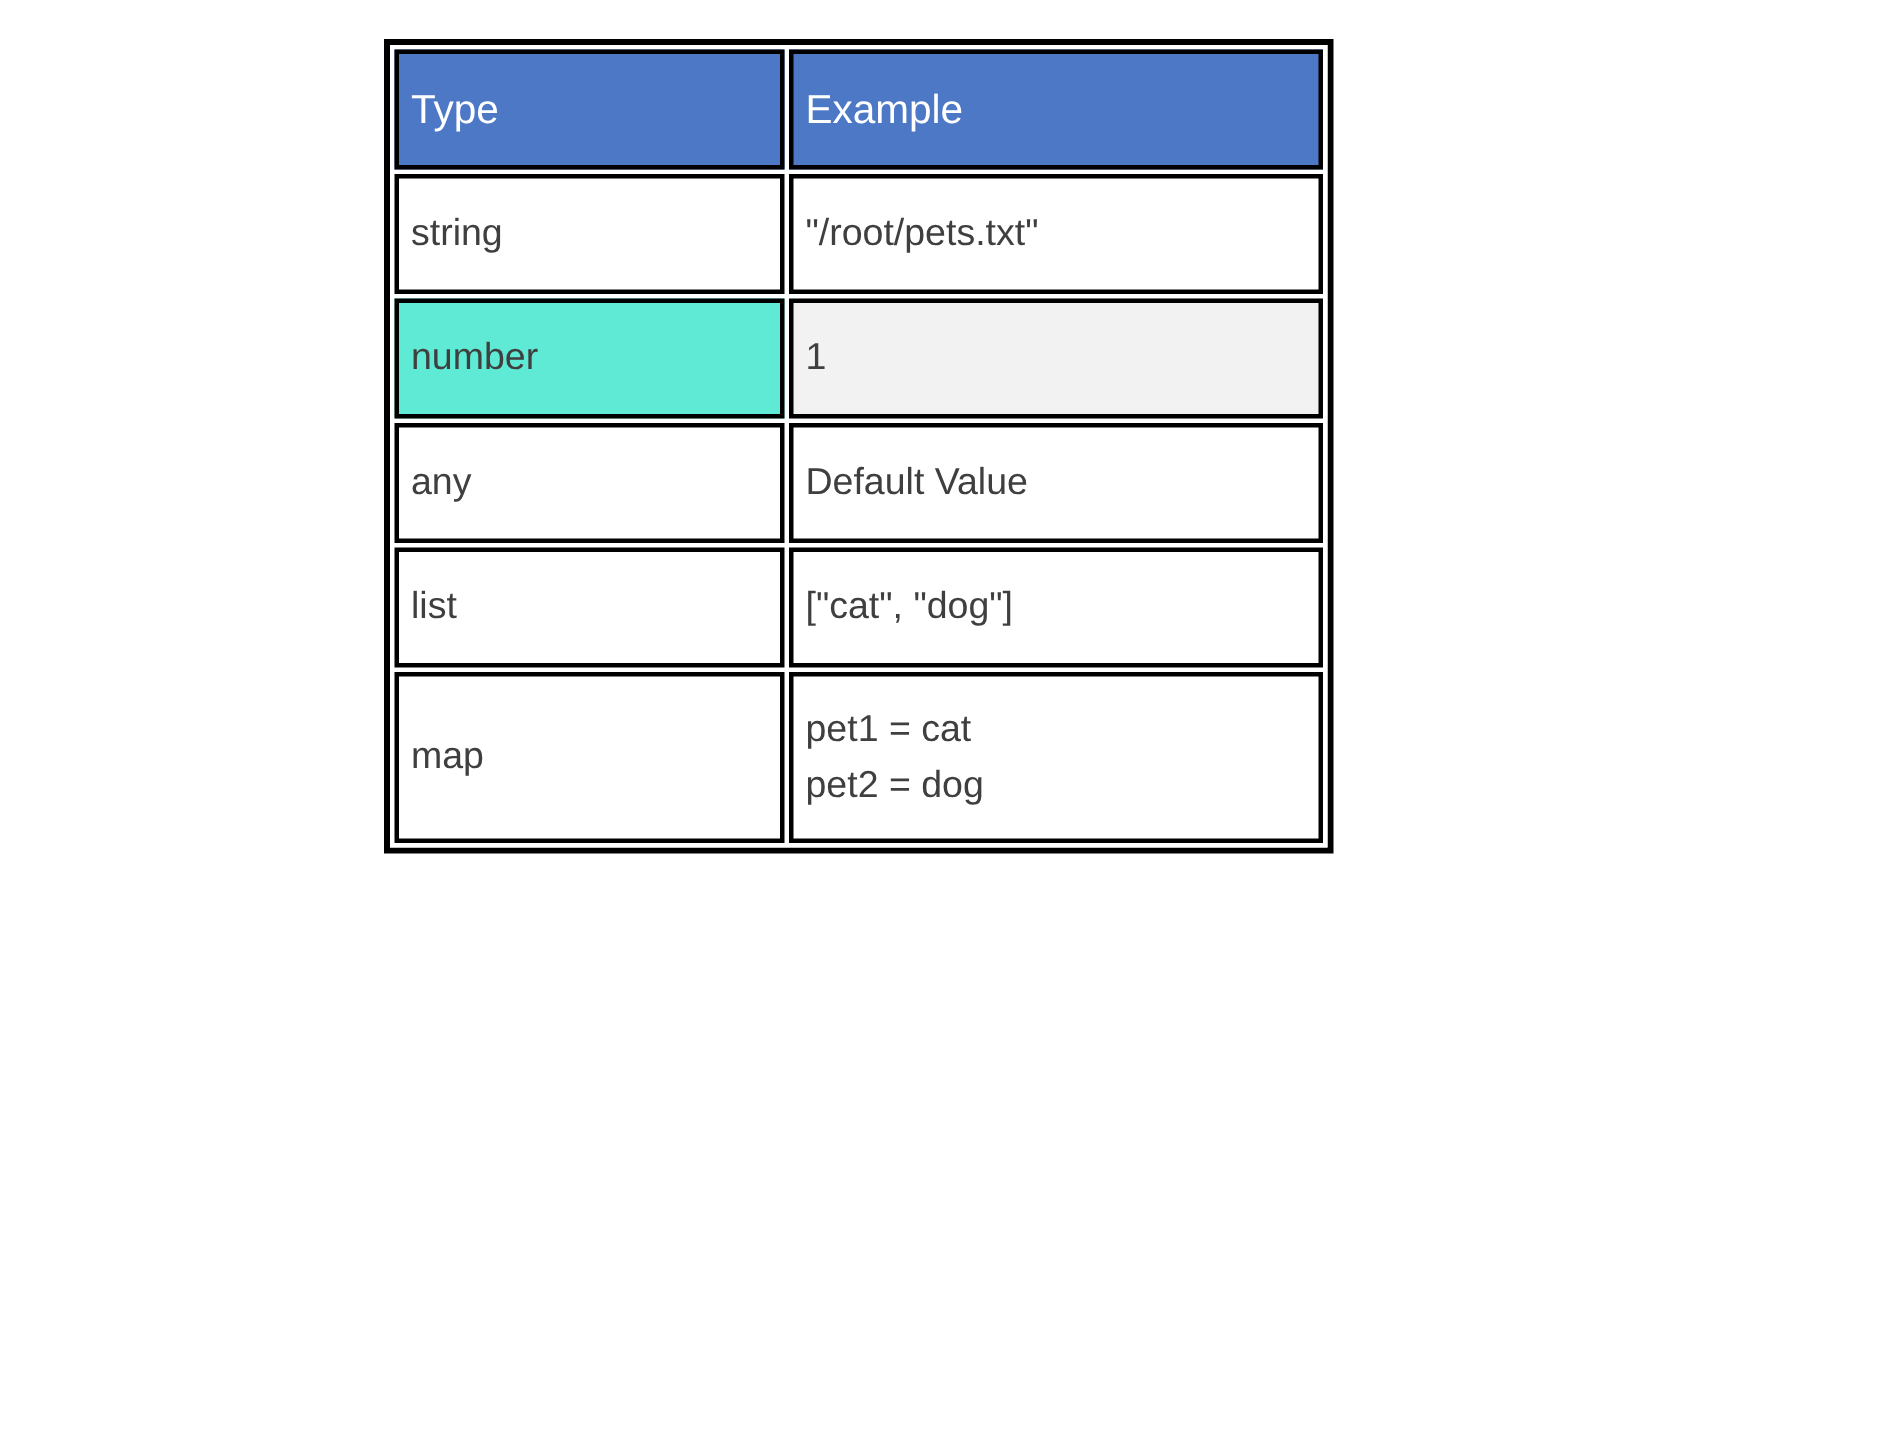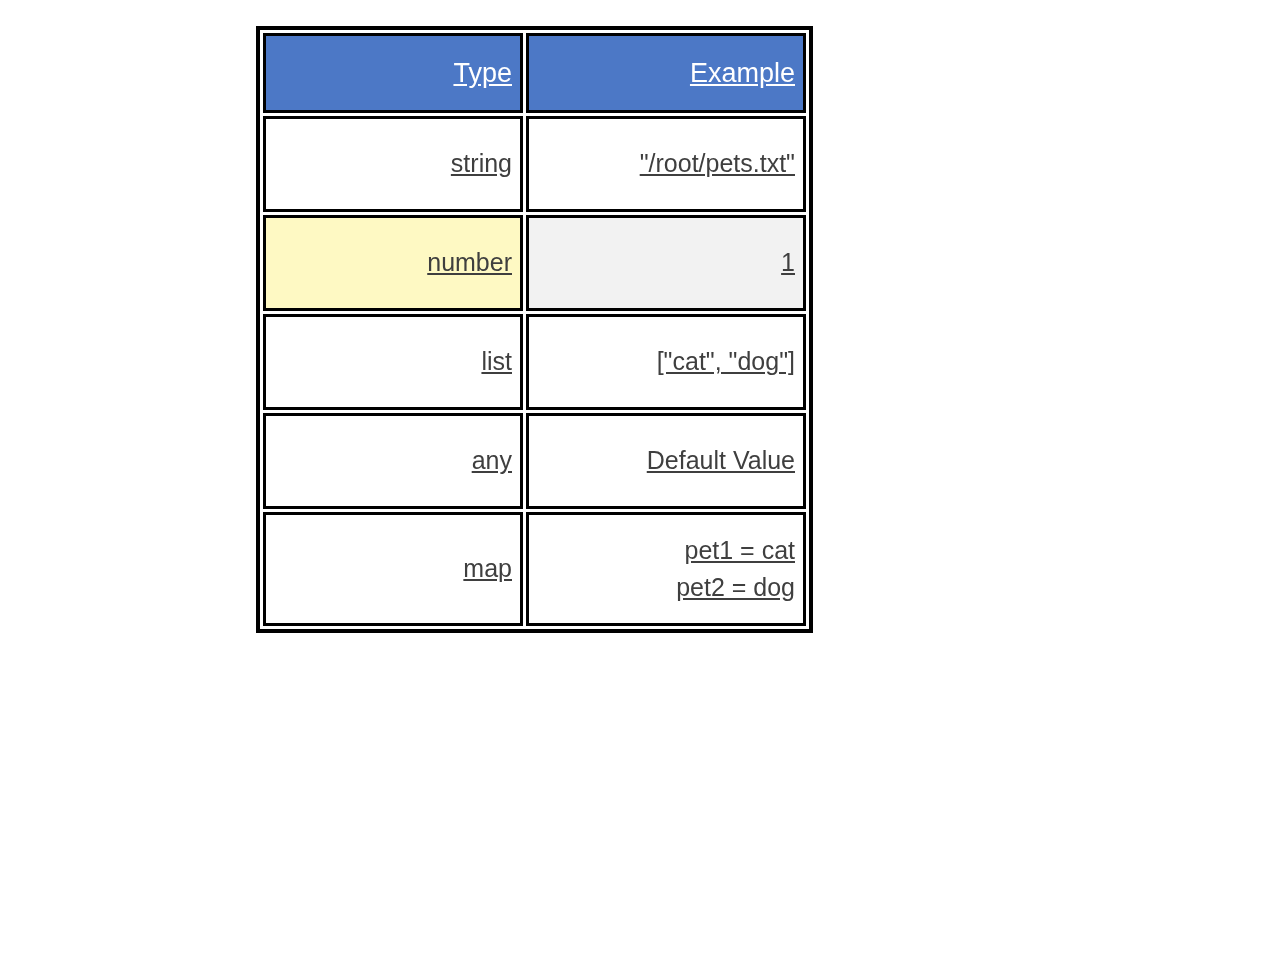--- a/index.html
+++ b/index.html
@@ -31,11 +31,10 @@
   table.types-table th,
   table.types-table td {
     border: 3px solid #000000;
-    text-align: right;
+    text-align: left;
     vertical-align: middle;
     padding: 12px 8px;
     box-sizing: border-box;
-    text-decoration: underline;
   }
   table.types-table th {
     color: #ffffff;

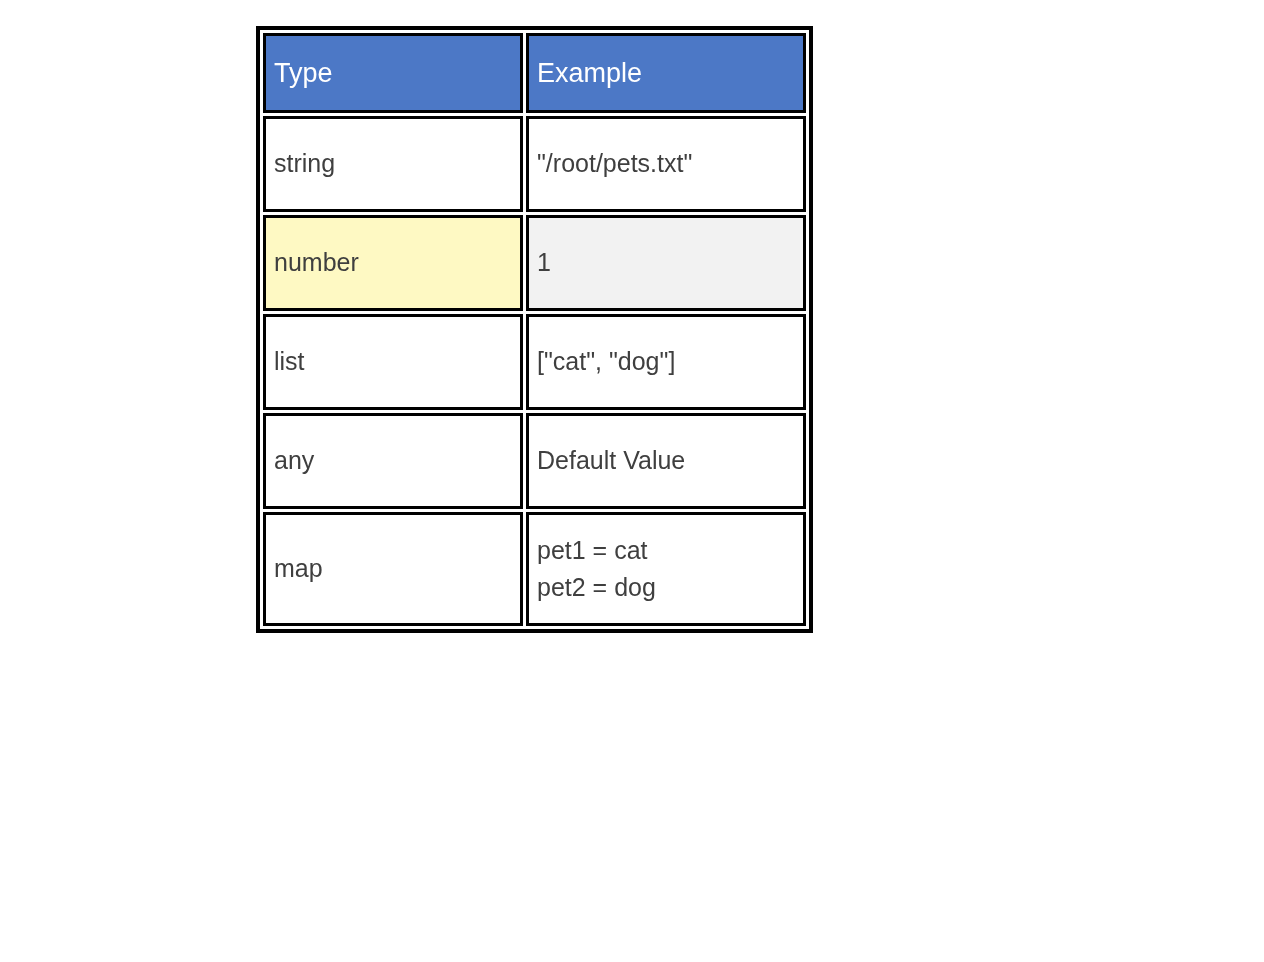--- a/index.html
+++ b/index.html
@@ -43,7 +43,7 @@
     height: 80px;
   }
   th.col-type  { width: 260px; }
-  th.col-example { width: 280px; }
+  th.col-example { width: 356px; }
   table.types-table td {
     color: #3f3f3f;
     font-size: 25px;

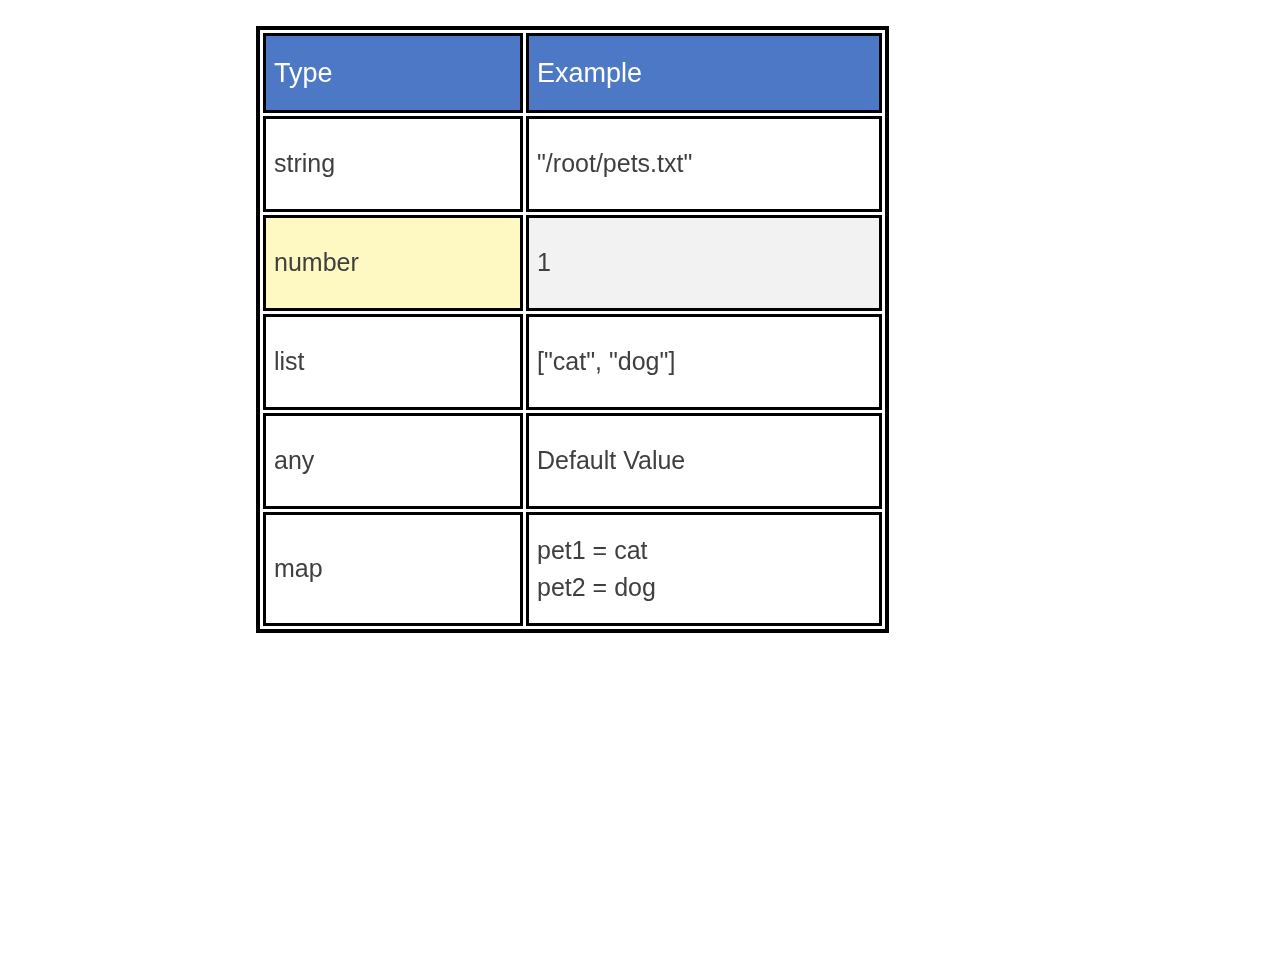--- a/index.html
+++ b/index.html
@@ -47,7 +47,7 @@
   table.types-table td {
     color: #3f3f3f;
     font-size: 25px;
-    height: 96px;
+    height: 80px;
     background: #ffffff;
     white-space: pre-line;
     line-height: 1.5;

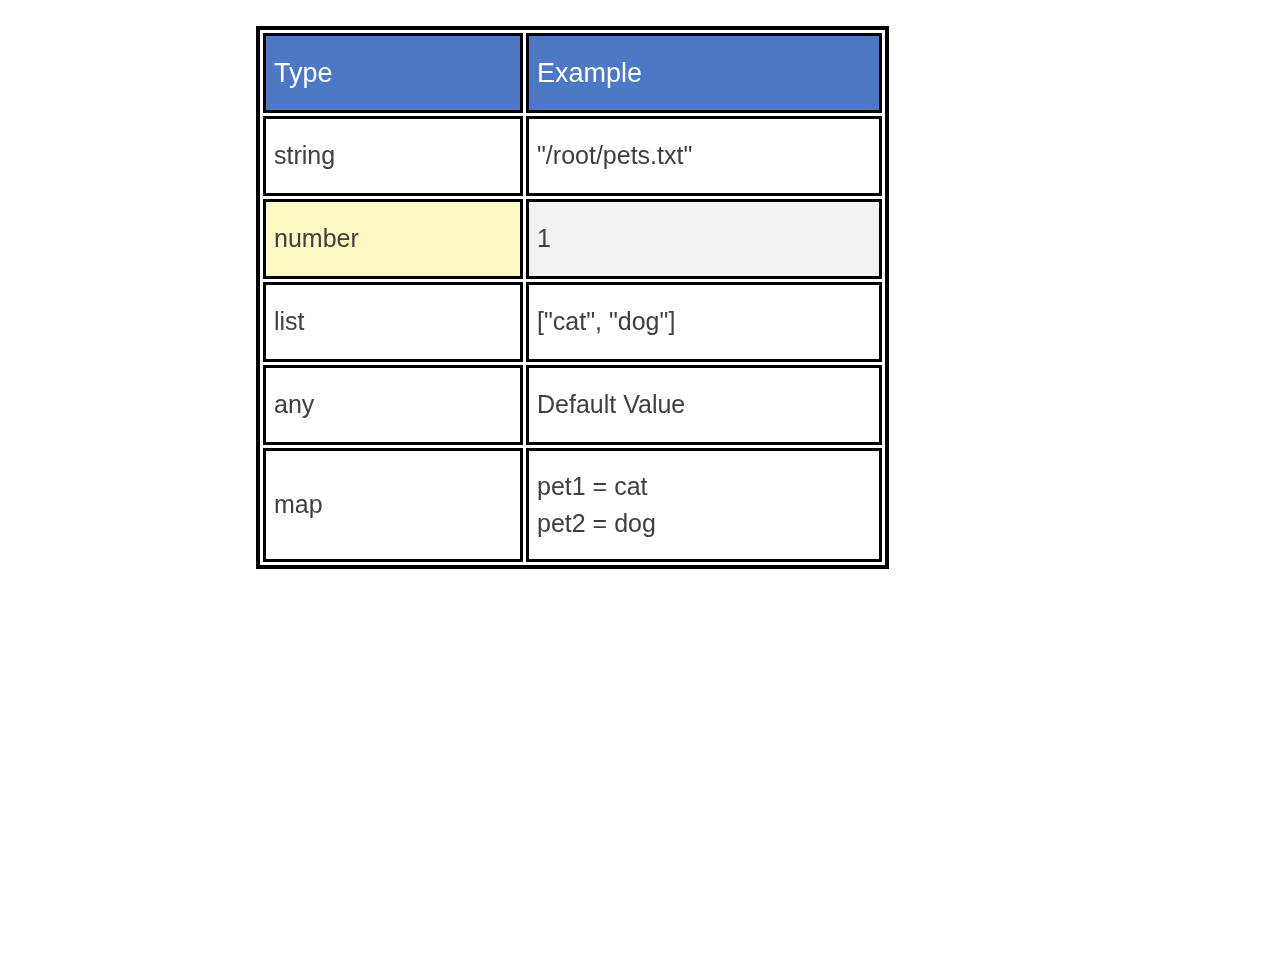--- a/index.html
+++ b/index.html
@@ -74,7 +74,7 @@
           <td>"/root/pets.txt"</td>
         </tr>
         <tr class="alt">
-          <td style="background: #fef9c3;">number</td>
+          <td style="background: #5eead4;">number</td>
           <td style="background: rgb(242, 242, 242);">1</td>
         </tr>
         <tr>

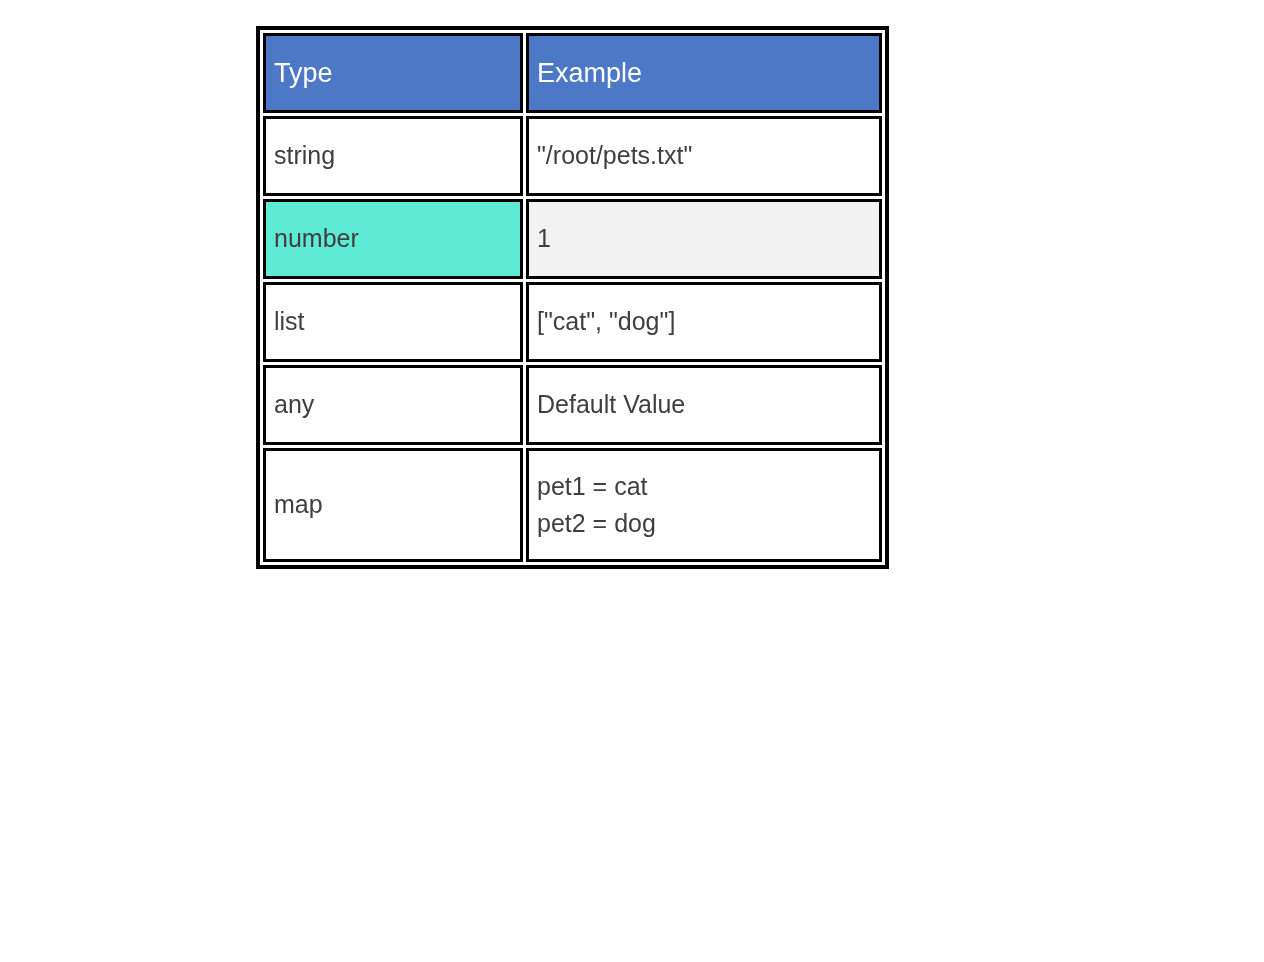--- a/index.html
+++ b/index.html
@@ -78,12 +78,12 @@
           <td style="background: rgb(242, 242, 242);">1</td>
         </tr>
         <tr>
+          <td>any</td>
+          <td>Default Value</td>
+        </tr>
+        <tr>
           <td>list</td>
           <td>["cat", "dog"]</td>
-        </tr>
-        <tr>
-          <td>any</td>
-          <td>Default Value</td>
         </tr>
         <tr class="tall">
           <td>map</td>

